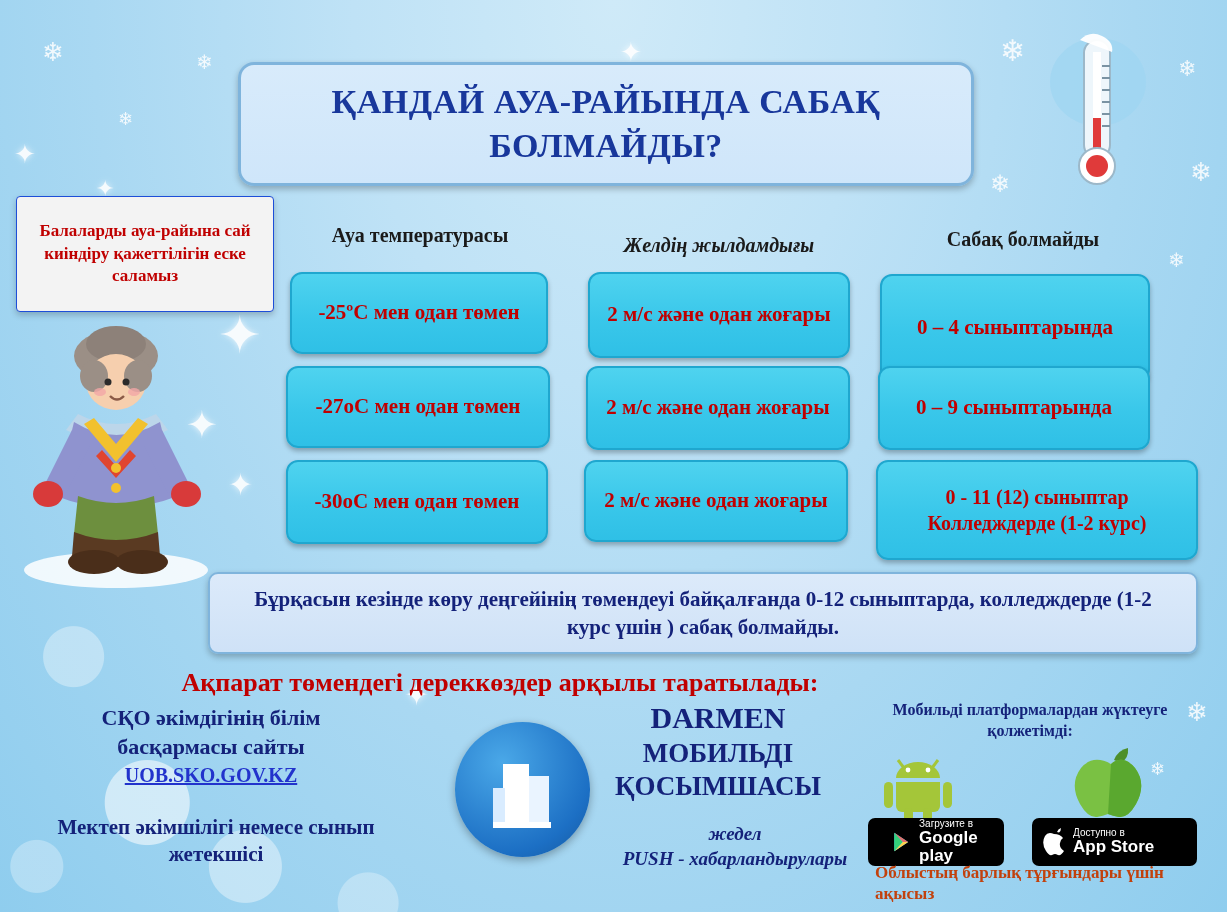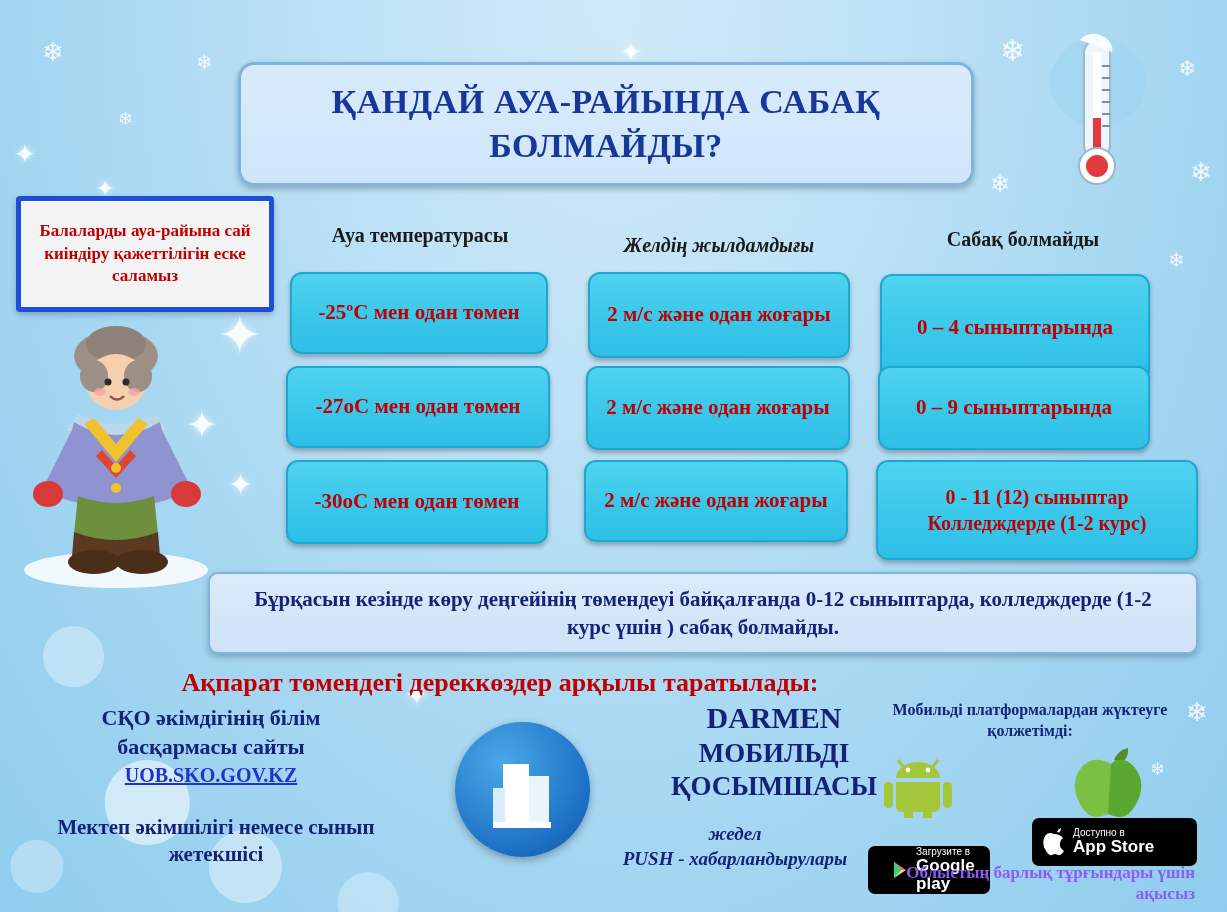--- a/index.html
+++ b/index.html
@@ -33,7 +33,7 @@
   
   .reminder{
     position:absolute;left:16px;top:196px;width:258px;height:116px;
-    background:#f3f3f3;border:5px solid #1d4ed8;border-radius:4px;
+    background:#f3f3f3;border:1px solid #1d4ed8;border-radius:4px;
     box-shadow:0 3px 6px rgba(0,0,0,.22);
     display:flex;align-items:center;justify-content:center;text-align:center;padding:4px 8px;
     box-sizing:border-box;

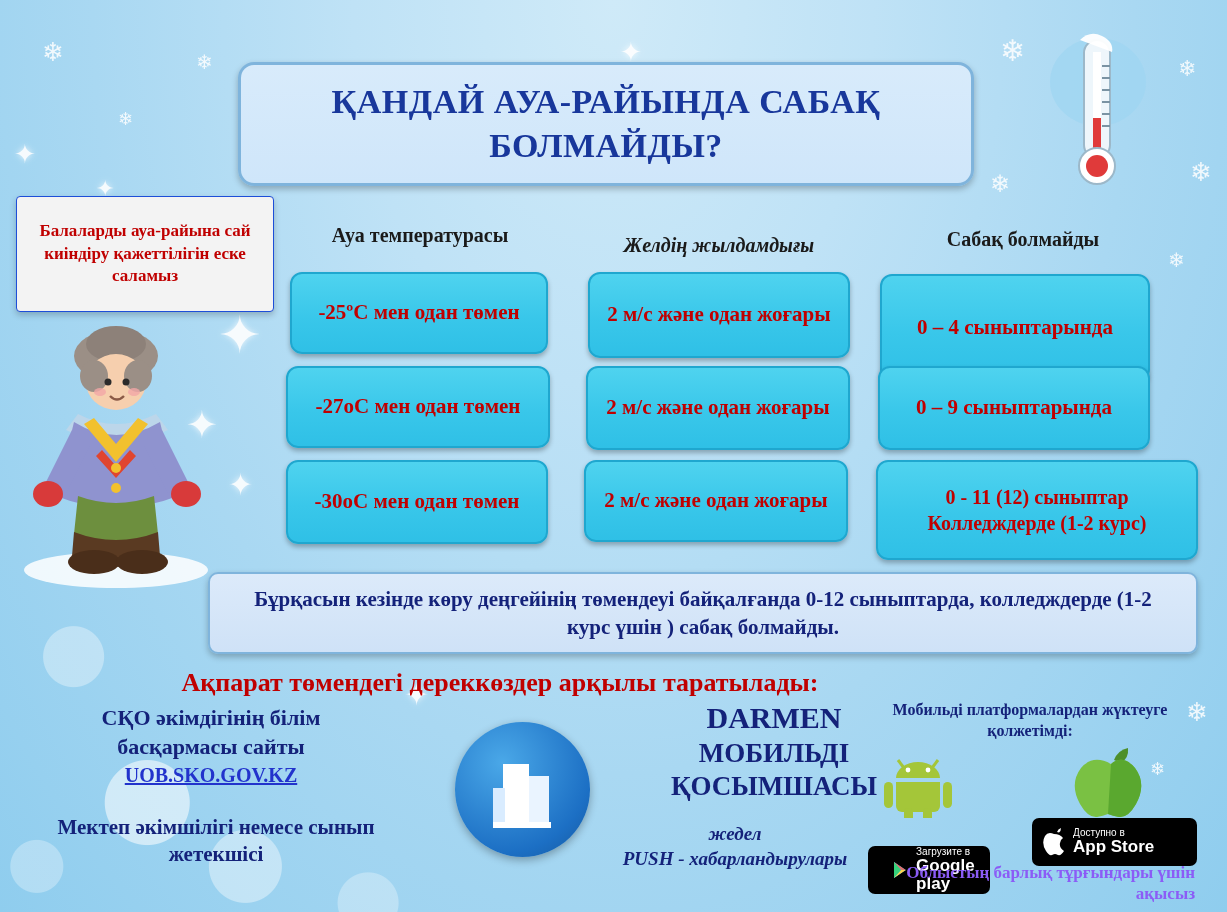--- a/index.html
+++ b/index.html
@@ -78,7 +78,7 @@
   .foot-left2{position:absolute;left:46px;top:814px;width:340px;text-align:center;
               color:#14227a;font-weight:bold;font-size:21px;line-height:1.3;}
 
-  .darmen{position:absolute;left:624px;top:700px;width:300px;text-align:center;
+  .darmen{position:absolute;left:568px;top:700px;width:300px;text-align:center;
           color:#14227a;font-weight:bold;font-size:27px;line-height:1.22;}
   .darmen .l1{font-size:30px;}
   .push{position:absolute;left:580px;top:822px;width:310px;text-align:center;

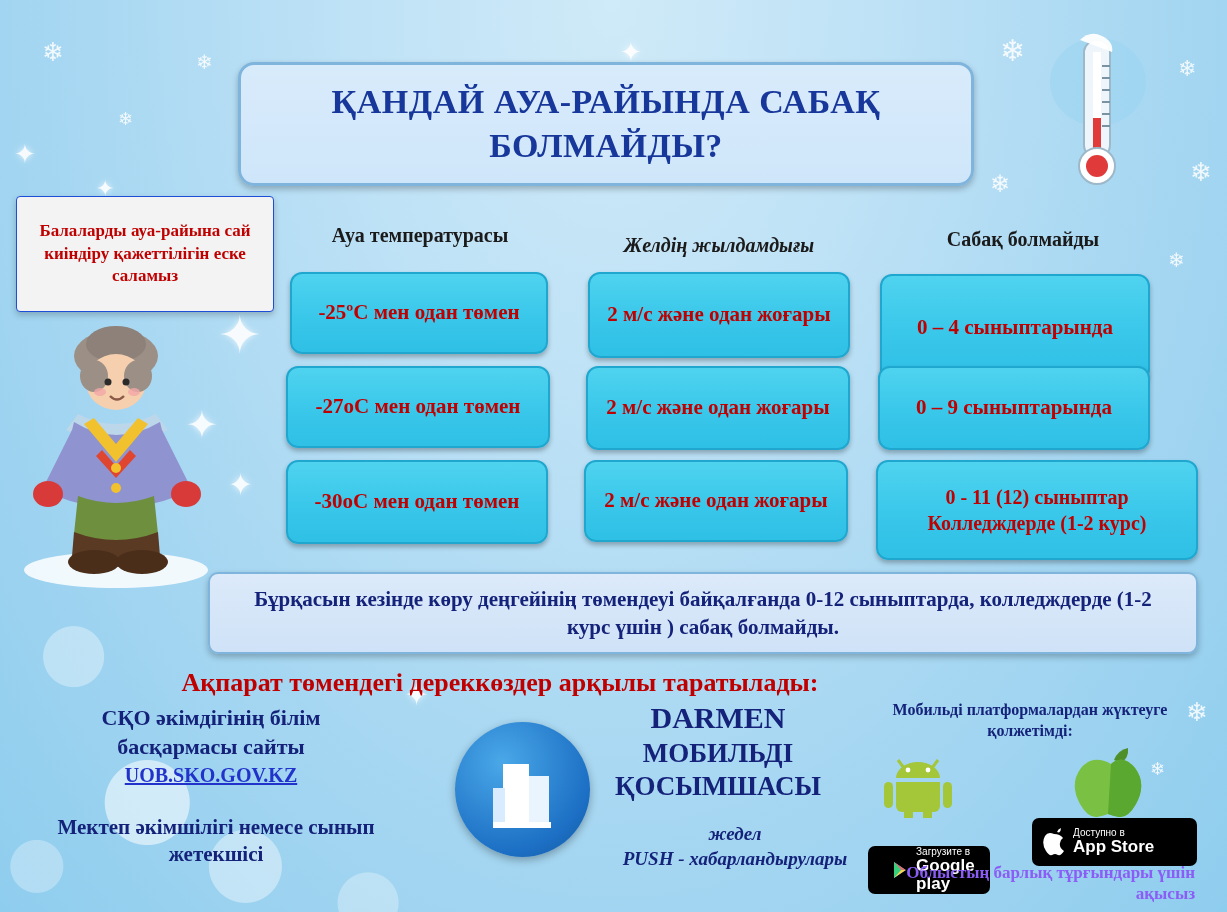--- a/index.html
+++ b/index.html
@@ -95,7 +95,7 @@
   }
   .store-badge .t1{font-size:10px;line-height:1.05;font-family:"Liberation Sans",sans-serif;}
   .store-badge .t2{font-size:17px;font-weight:bold;line-height:1.05;font-family:"Liberation Sans",sans-serif;}
-  #badge-google{left:868px;top:846px;width:122px;padding-left:24px;}
+  #badge-google{left:868px;top:818px;width:136px;padding-left:24px;}
   #badge-apple{left:1032px;top:818px;width:165px;}
 
   .circle-logo{

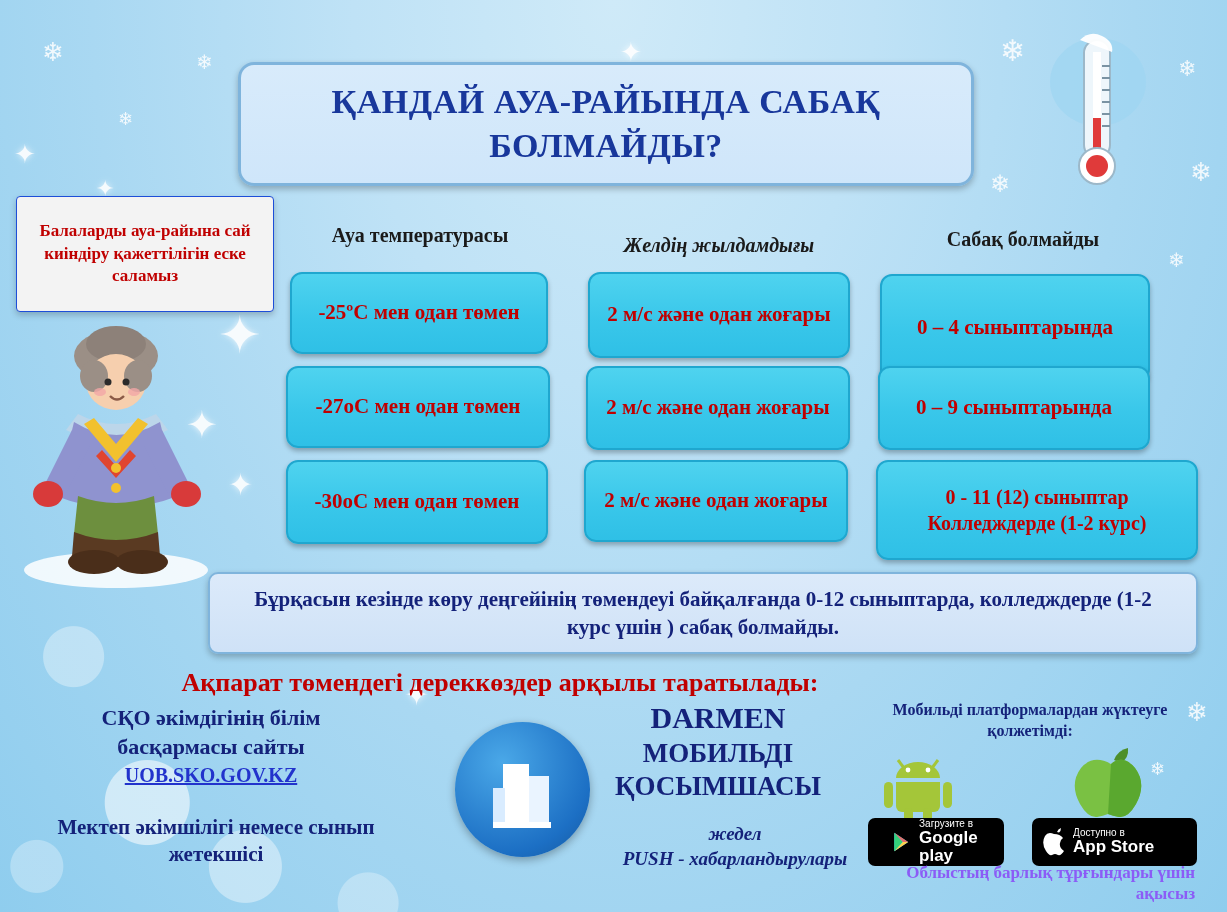--- a/index.html
+++ b/index.html
@@ -86,8 +86,8 @@
 
   .mob-text{position:absolute;left:865px;top:700px;width:330px;text-align:center;
             color:#14227a;font-weight:bold;font-size:16px;line-height:1.3;}
-  .free-text{position:absolute;left:875px;top:862px;width:320px;text-align:right;
-             color:#8b5cf6;font-weight:bold;font-size:17px;line-height:1.25;}
+  .free-text{position:absolute;left:875px;top:862px;width:320px;text-align:left;
+             color:#c2410c;font-weight:bold;font-size:17px;line-height:1.25;}
 
   .store-badge{
     position:absolute;height:48px;border-radius:7px;background:#000;

